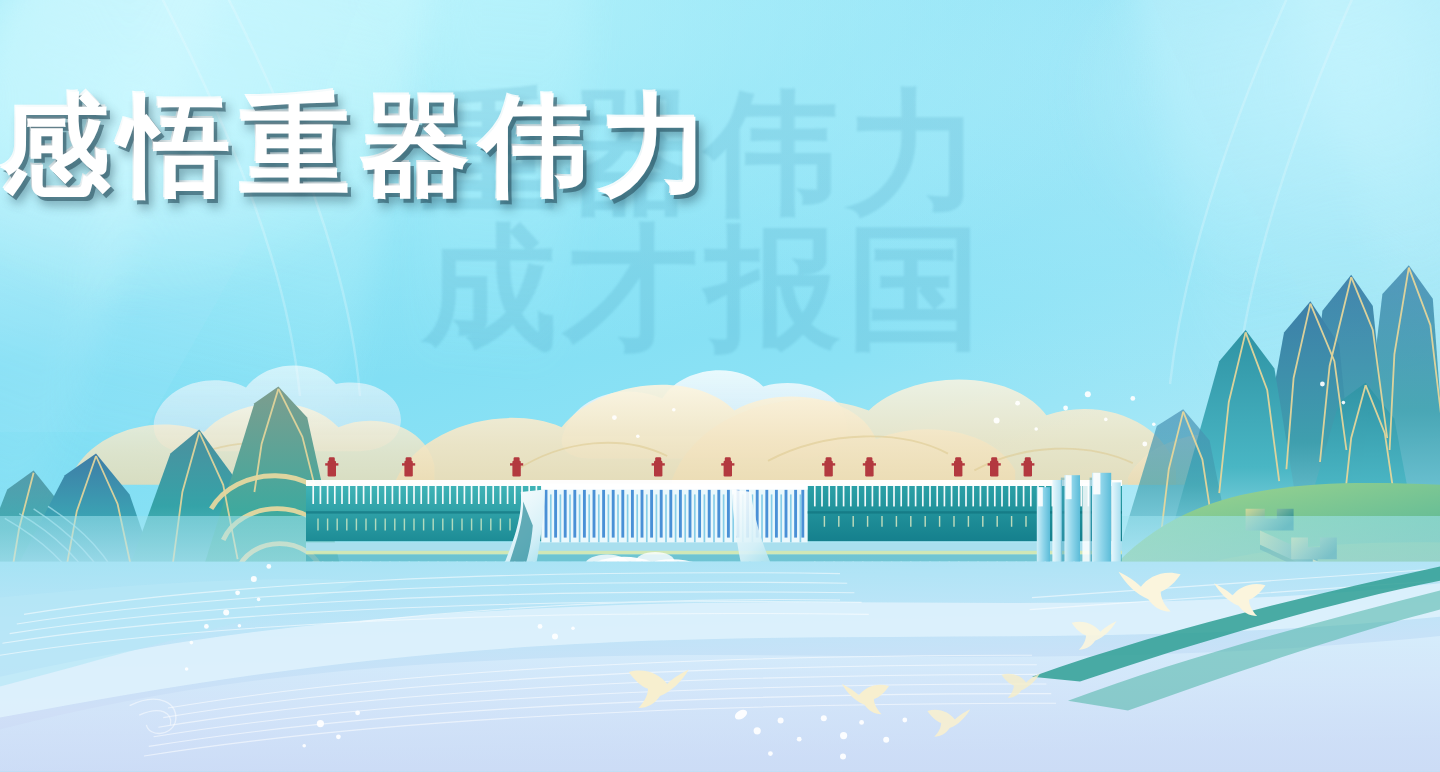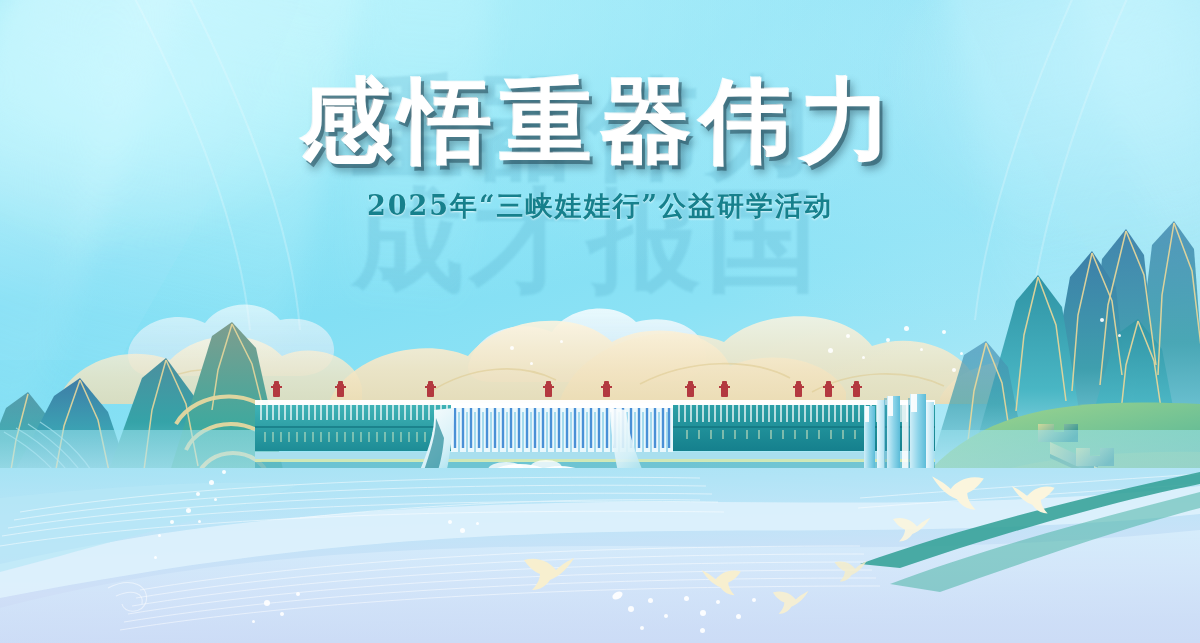--- a/index.html
+++ b/index.html
@@ -37,7 +37,7 @@
   svg{display:block;overflow:visible;}
 
   
-  .titleblock{position:absolute;left:0;top:74px;width:1200px;text-align:center;pointer-events:none;}
+  .titleblock{position:absolute;left:0;top:74px;width:1200px;text-align:left;pointer-events:none;}
   .title-line{
     font-family:"DejaVu Sans","Liberation Sans",sans-serif;
     font-weight:700;font-size:92px;line-height:96px;letter-spacing:8px;

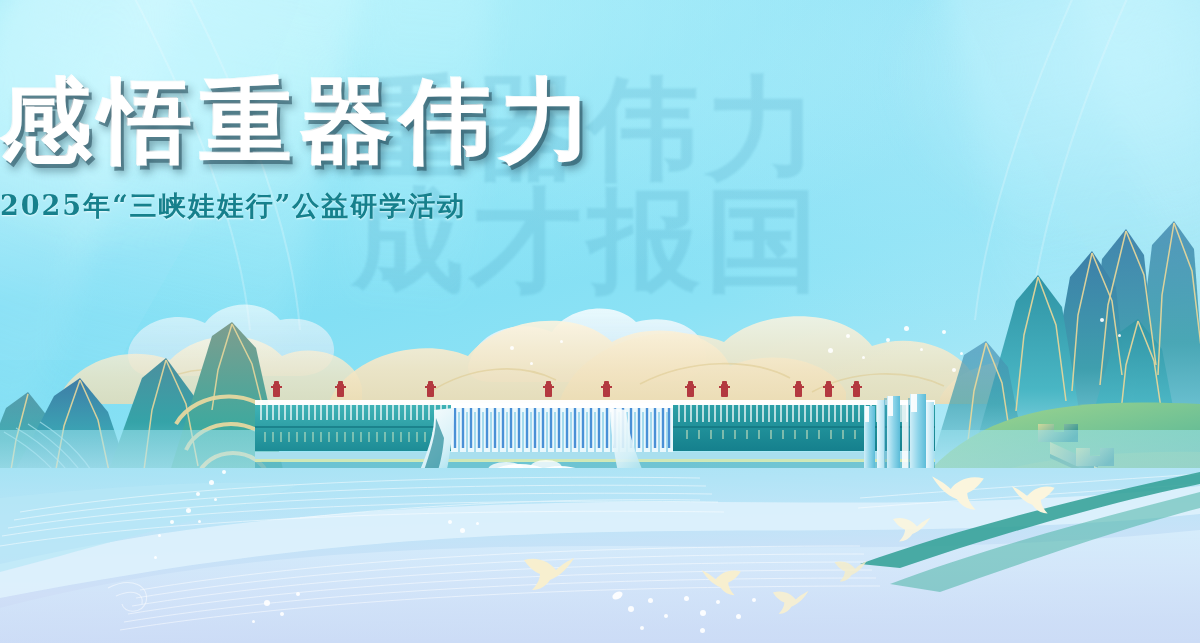--- a/index.html
+++ b/index.html
@@ -740,7 +740,6 @@
 
   <div class="titleblock">
     <div class="title-line">感悟重器伟力</div>
-    <div class="subtitle">2025年“三峡娃娃行”公益研学活动</div>
   </div>
 
 </div>

